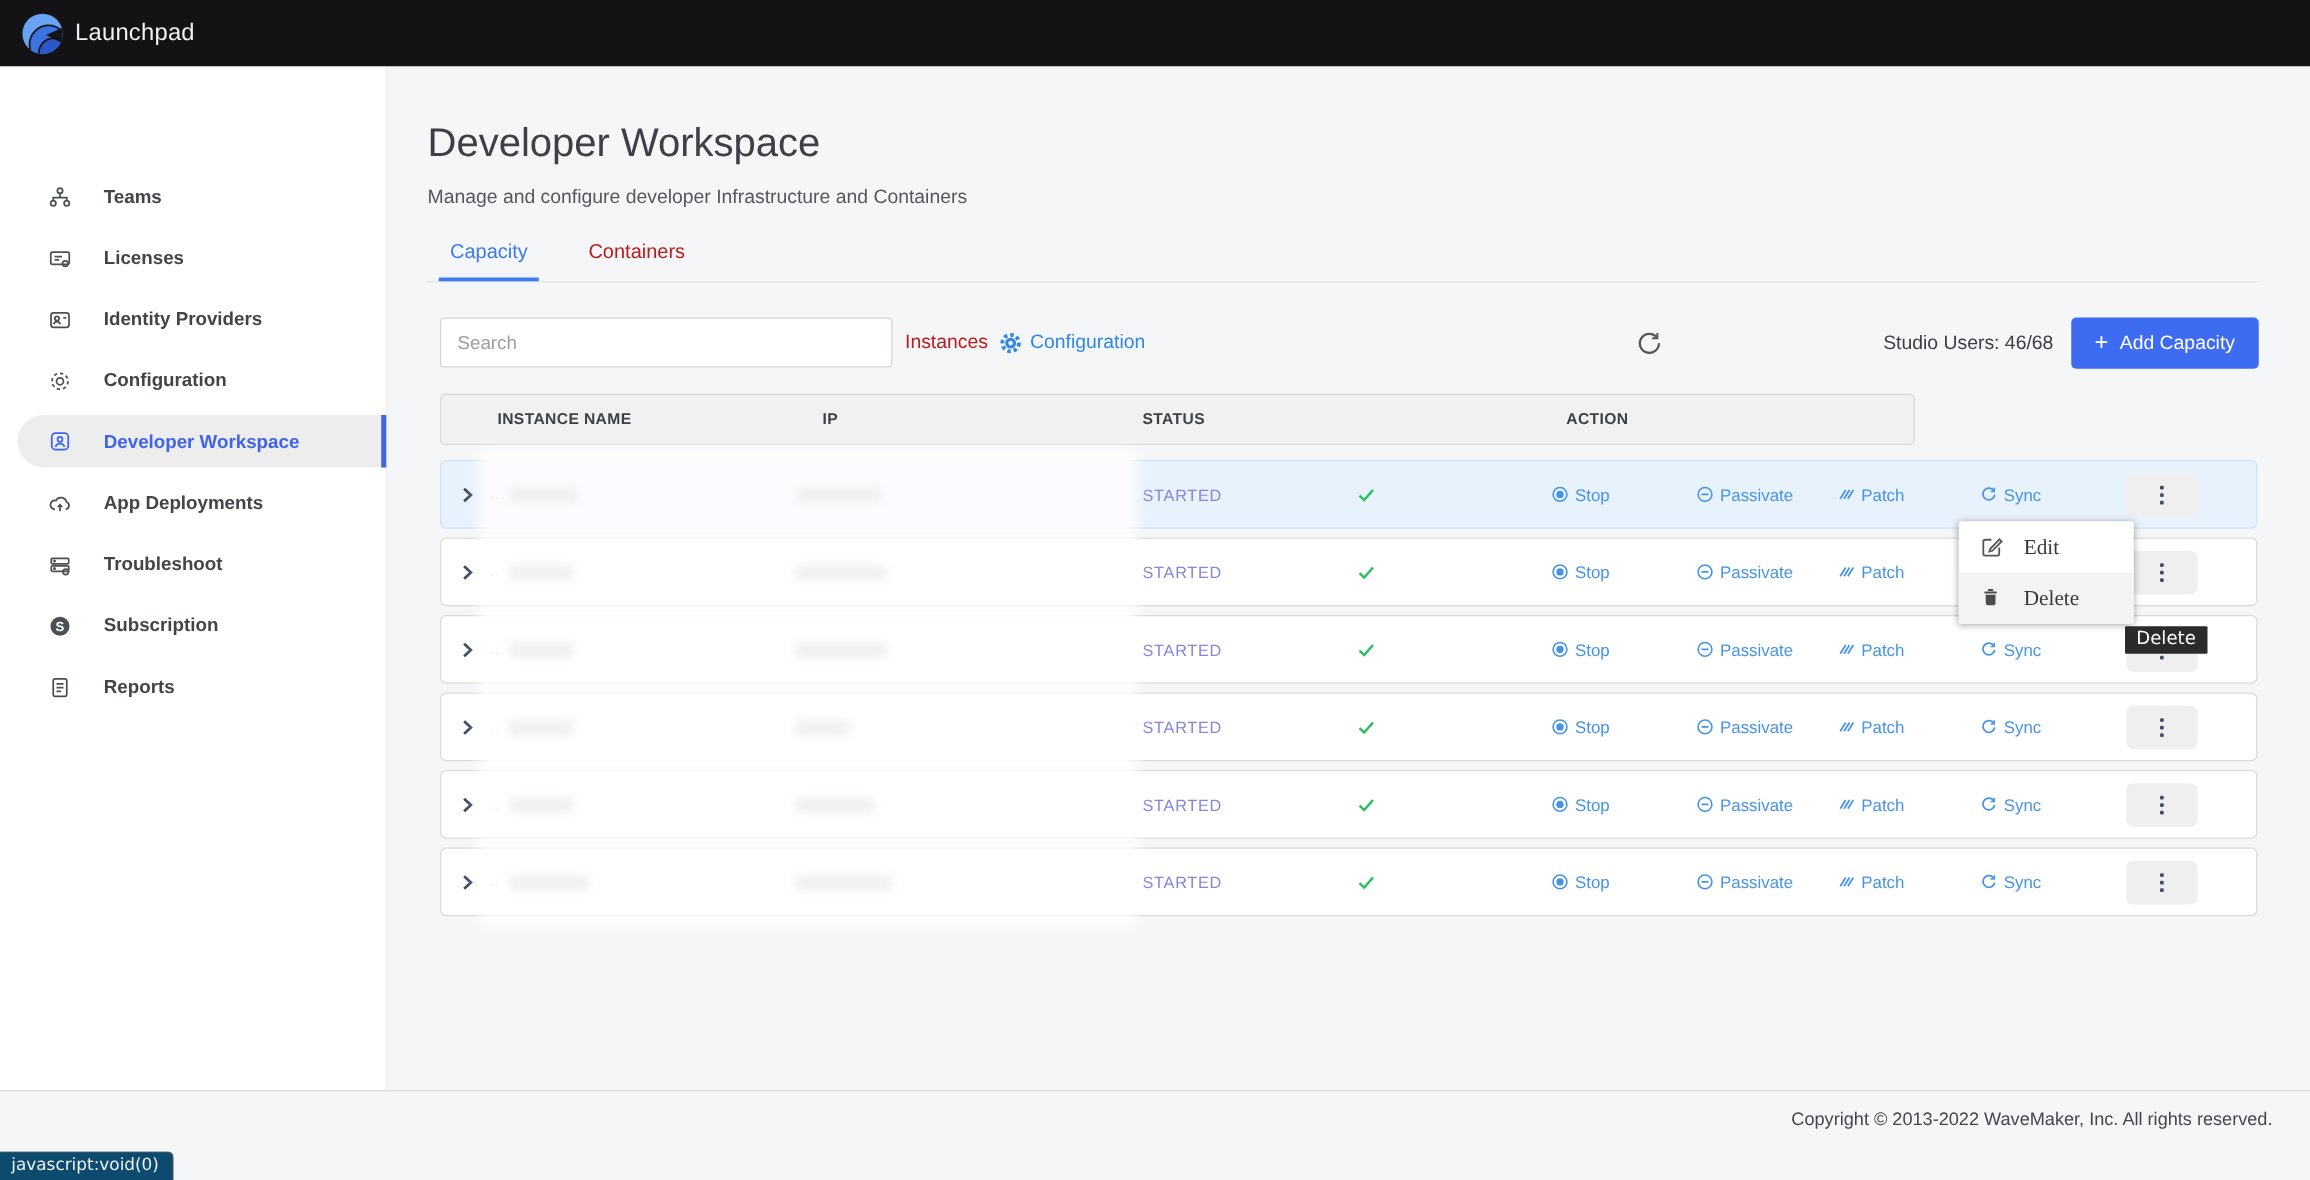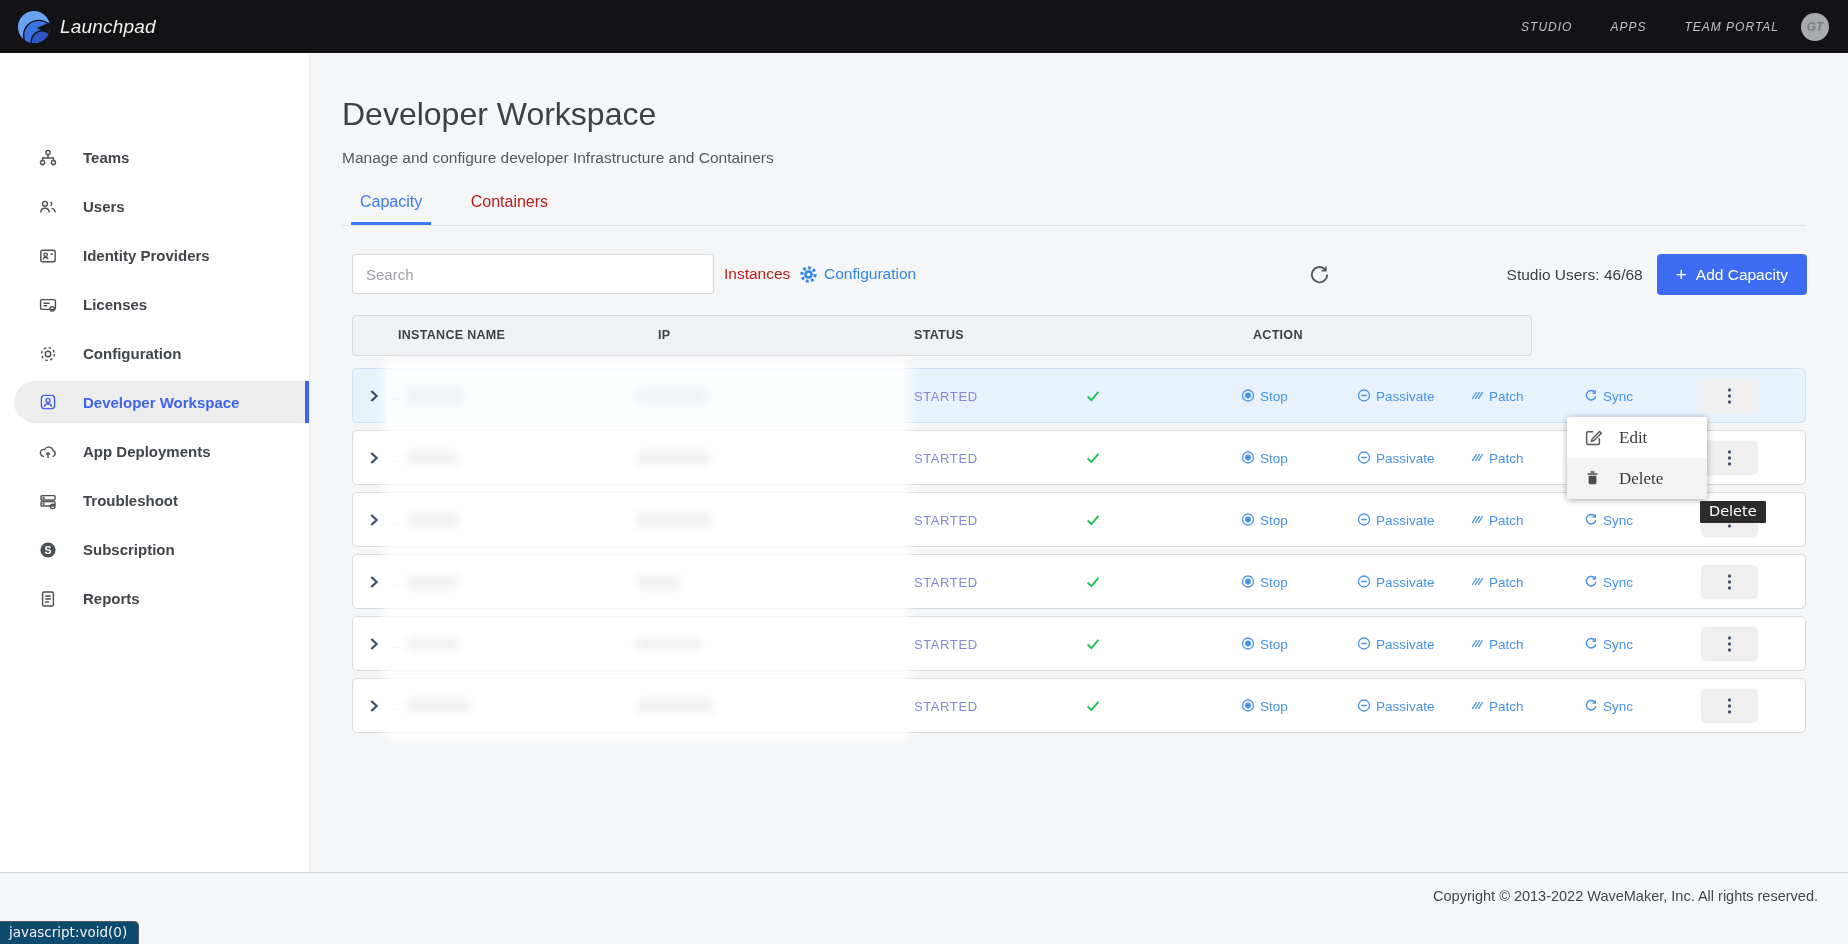--- a/index.html
+++ b/index.html
@@ -8,7 +8,7 @@
 
   
   .topbar { position:absolute; left:0; top:0; width:1848px; height:53px; background:#131316;
-            display:flex; align-items:center; z-index:15;font-style:italic; }
+            display:flex; align-items:center; z-index:15; }
   .brand { display:flex; align-items:center; margin-left:17px; cursor:pointer; }
   .brand-name { color:#f0f0f0; font-size:19px; margin-left:9px; letter-spacing:.2px; }
   .topnav { margin-left:auto; display:flex; align-items:center; }

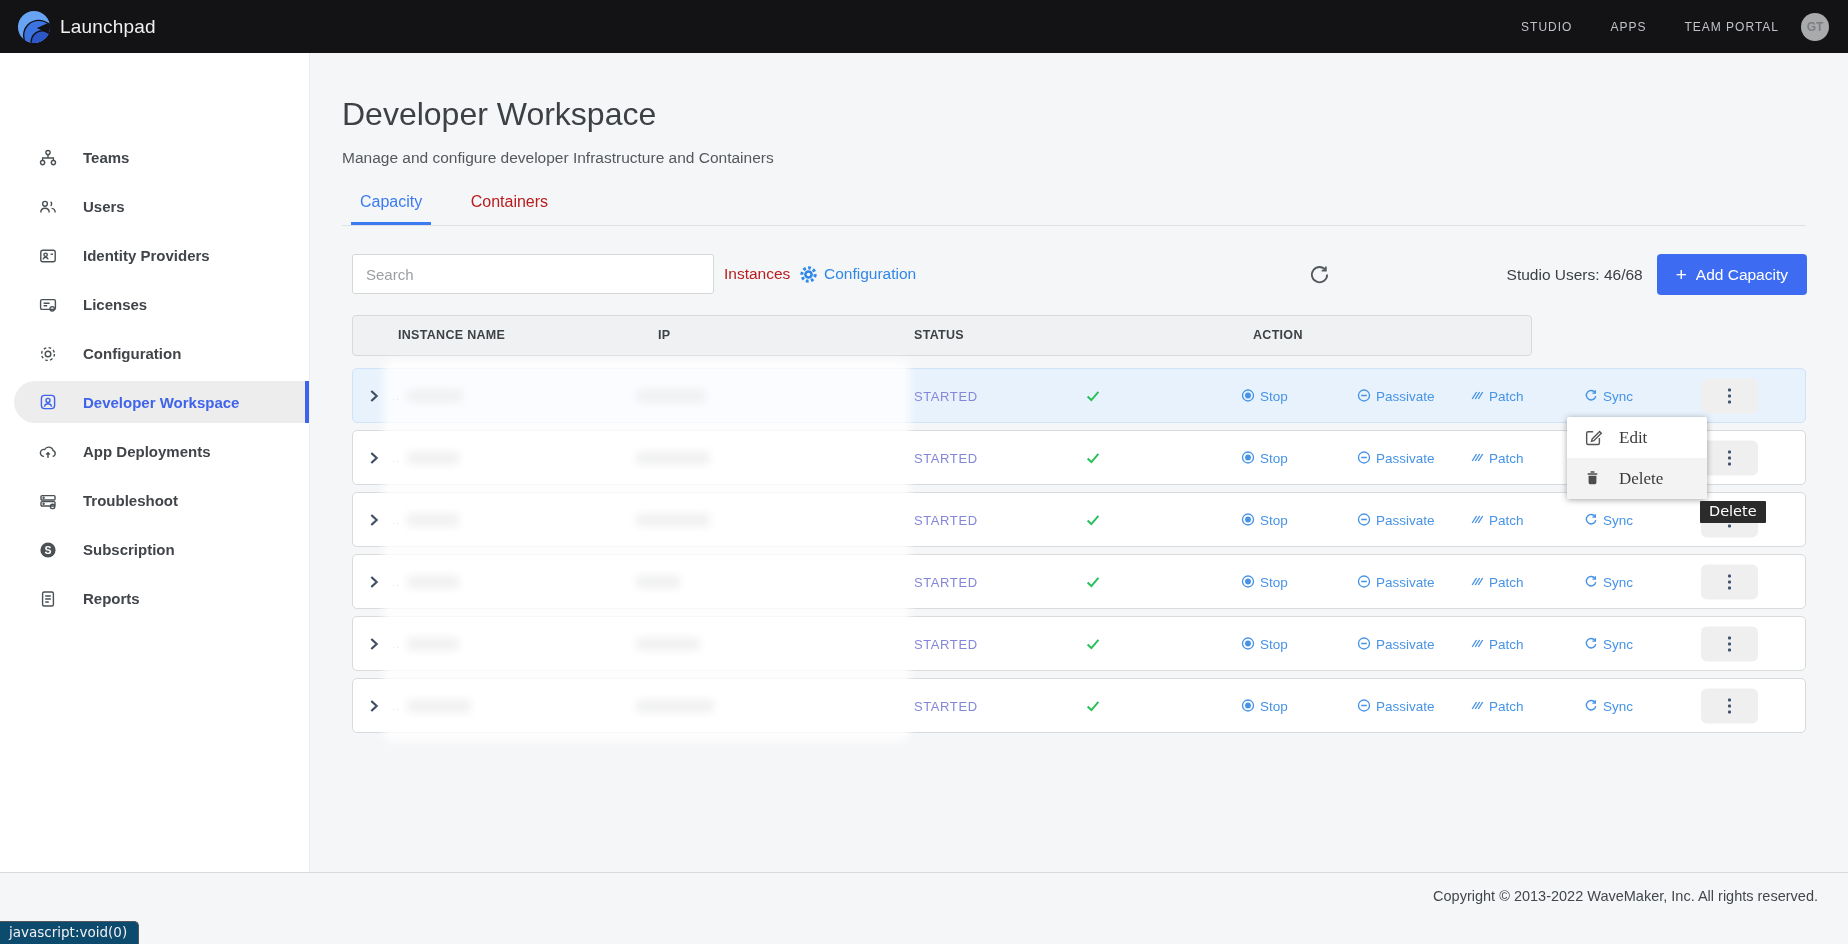--- a/index.html
+++ b/index.html
@@ -126,12 +126,6 @@
       </svg>
     </span>
     <span class="brand-name">Launchpad</span>
-  </div>
-  <div class="topnav">
-    <span class="topnav-item">STUDIO</span>
-    <span class="topnav-item">APPS</span>
-    <span class="topnav-item">TEAM PORTAL</span>
-    <span class="avatar">GT</span>
   </div>
 </div>
 

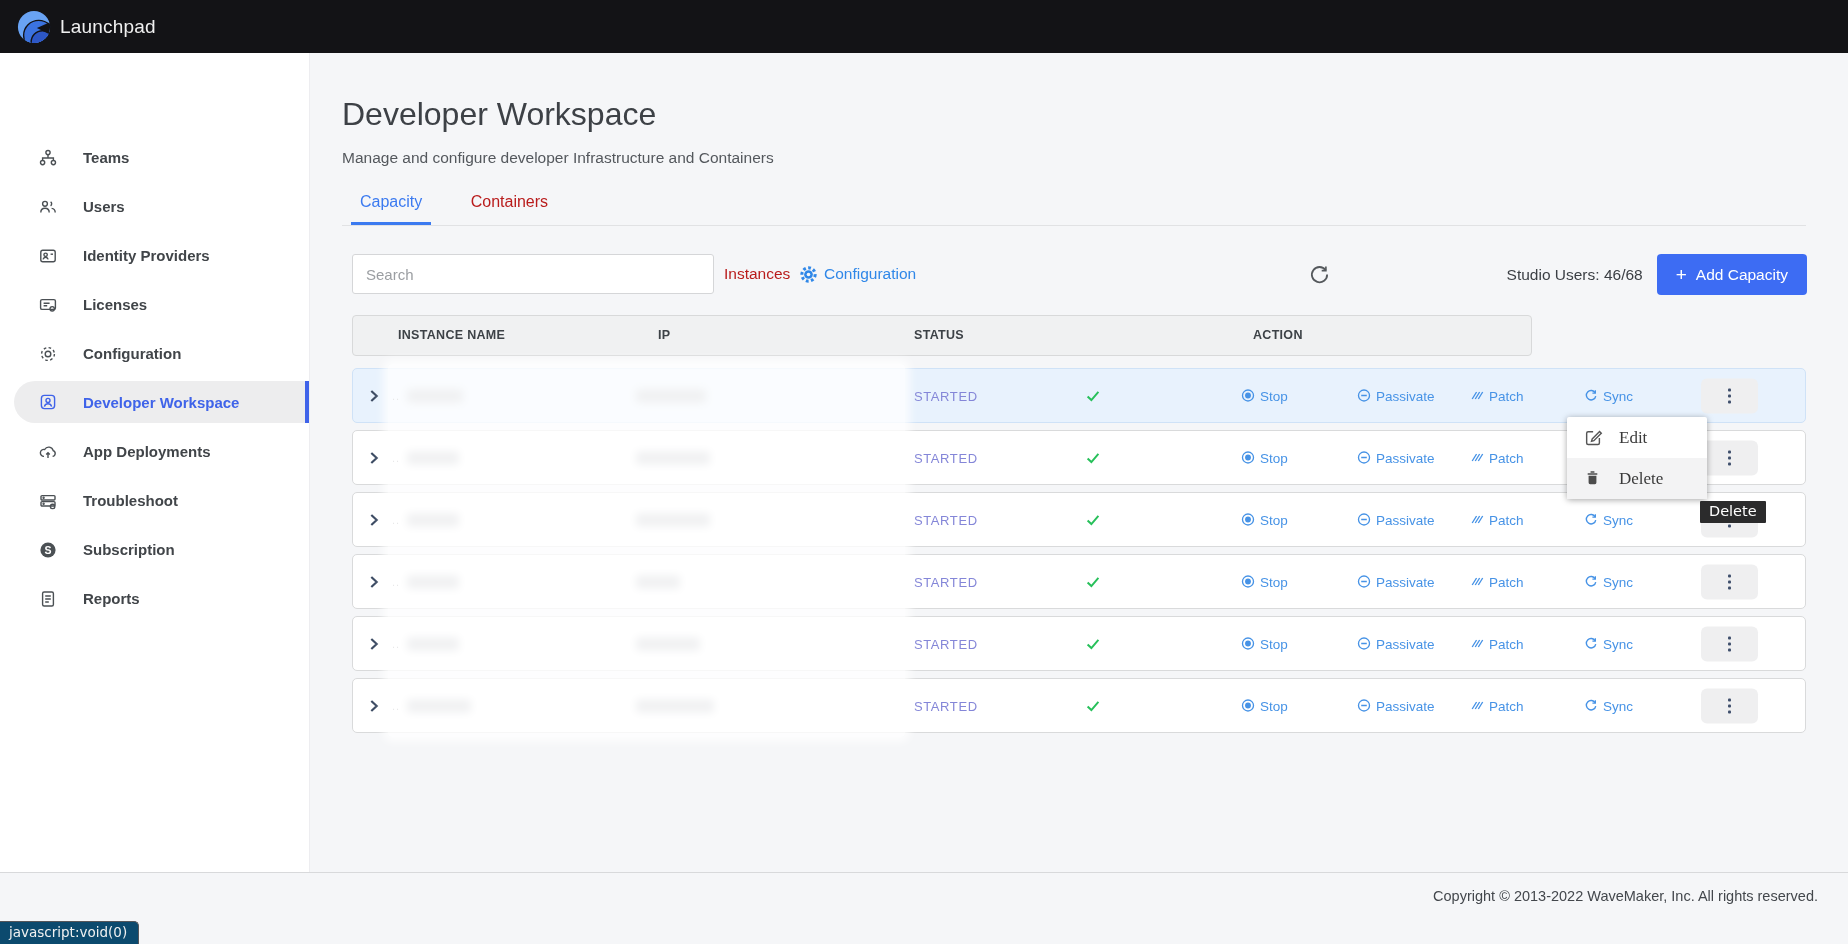--- a/index.html
+++ b/index.html
@@ -143,17 +143,6 @@
     <span class="nlabel">Teams</span>
   </div>
 
-  <div class="nav-item">
-    <span class="nico">
-      <svg width="20" height="20" viewBox="0 0 20 20" fill="none" stroke="currentColor" stroke-width="1.4">
-        <circle cx="7" cy="6.8" r="2.4"></circle>
-          <path d="M2.8 15.6 c0-3 2-4.4 4.2-4.4 s4.2 1.4 4.2 4.4"></path>
-        <path d="M12.6 4.8 a2.4 2.4 0 0 1 0 4"></path>
-          <path d="M13.6 11.4 c2.2 0.2 3.6 1.7 3.6 4.2"></path>
-      </svg>
-    </span>
-    <span class="nlabel">Users</span>
-  </div>
 
   <div class="nav-item">
     <span class="nico">

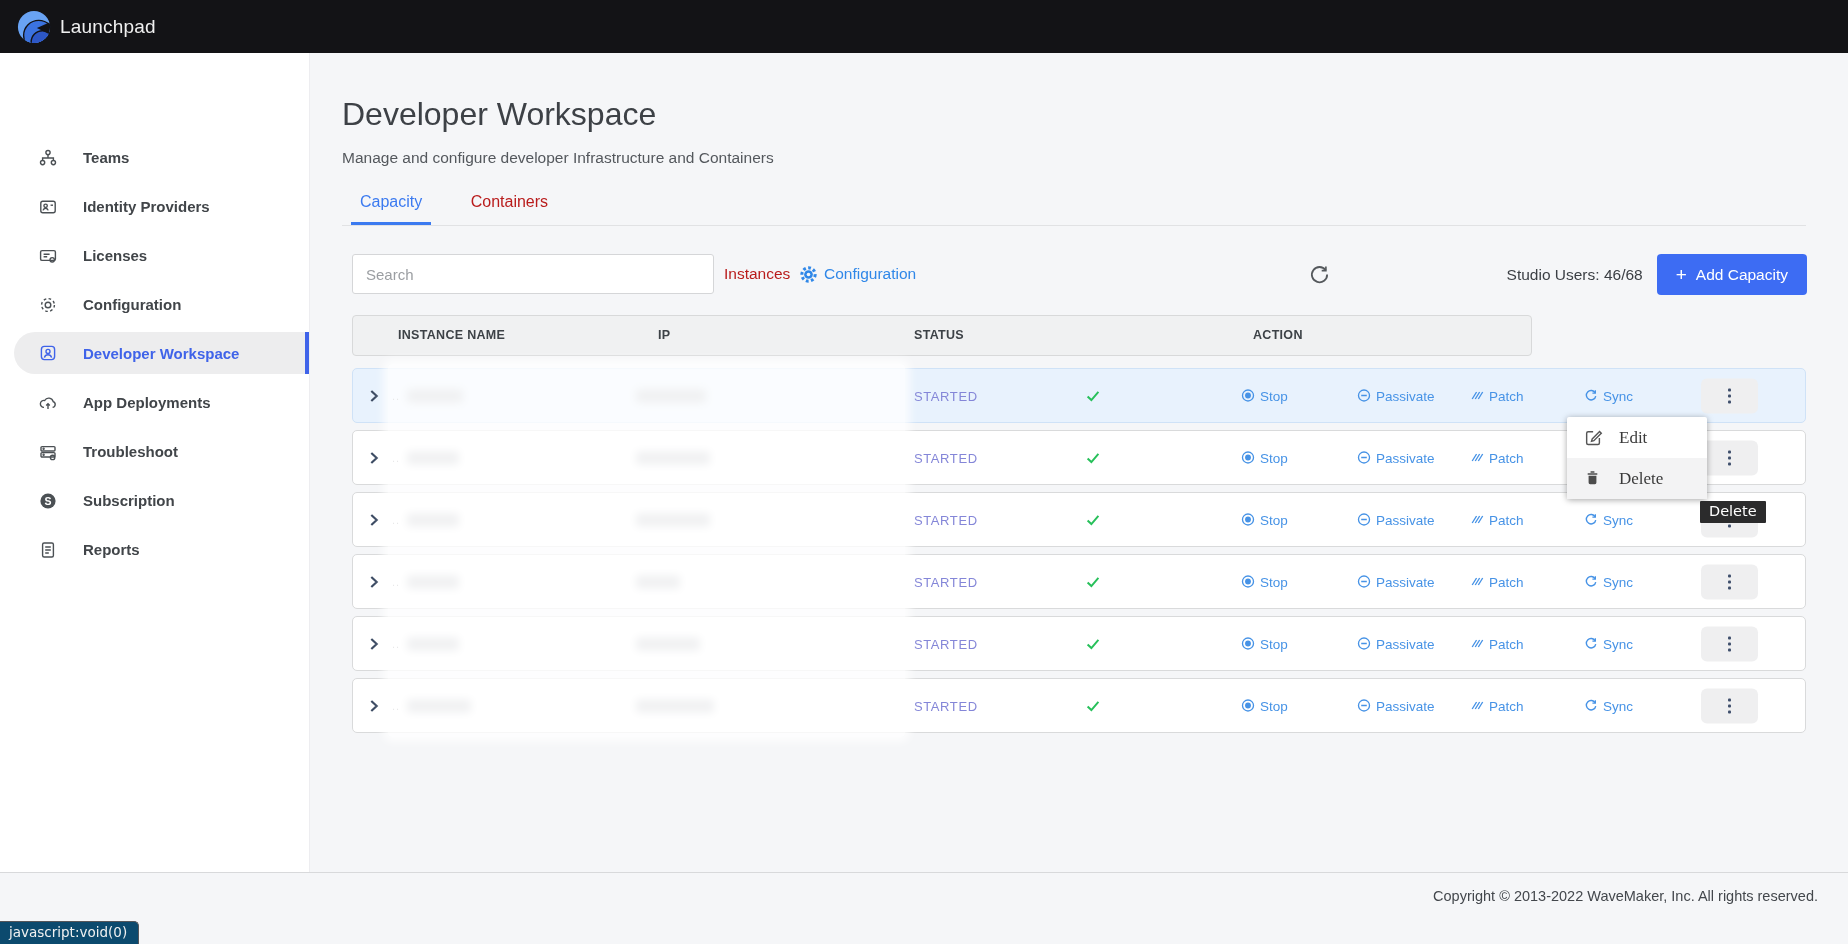--- a/index.html
+++ b/index.html
@@ -147,6 +147,17 @@
   <div class="nav-item">
     <span class="nico">
       <svg width="20" height="20" viewBox="0 0 20 20" fill="none" stroke="currentColor" stroke-width="1.4">
+        <rect x="2.6" y="4.6" width="14.8" height="9.8" rx="1.5"></rect>
+        <path d="M5.6 8.2 h6 M5.6 10.8 h3.6"></path>
+          <circle cx="14.2" cy="13.8" r="2.2"></circle>
+      </svg>
+    </span>
+    <span class="nlabel">Licenses</span>
+  </div>
+
+  <div class="nav-item">
+    <span class="nico">
+      <svg width="20" height="20" viewBox="0 0 20 20" fill="none" stroke="currentColor" stroke-width="1.4">
         <rect x="2.8" y="4.2" width="14.4" height="11.6" rx="2"></rect>
         <circle cx="7.6" cy="8.8" r="1.7"></circle>
           <path d="M5 13.4 c0.5-1.6 1.5-2.2 2.6-2.2 s2.1 0.6 2.6 2.2"></path>
@@ -154,17 +165,6 @@
       </svg>
     </span>
     <span class="nlabel">Identity Providers</span>
-  </div>
-
-  <div class="nav-item">
-    <span class="nico">
-      <svg width="20" height="20" viewBox="0 0 20 20" fill="none" stroke="currentColor" stroke-width="1.4">
-        <rect x="2.6" y="4.6" width="14.8" height="9.8" rx="1.5"></rect>
-        <path d="M5.6 8.2 h6 M5.6 10.8 h3.6"></path>
-          <circle cx="14.2" cy="13.8" r="2.2"></circle>
-      </svg>
-    </span>
-    <span class="nlabel">Licenses</span>
   </div>
 
   <div class="nav-item">

